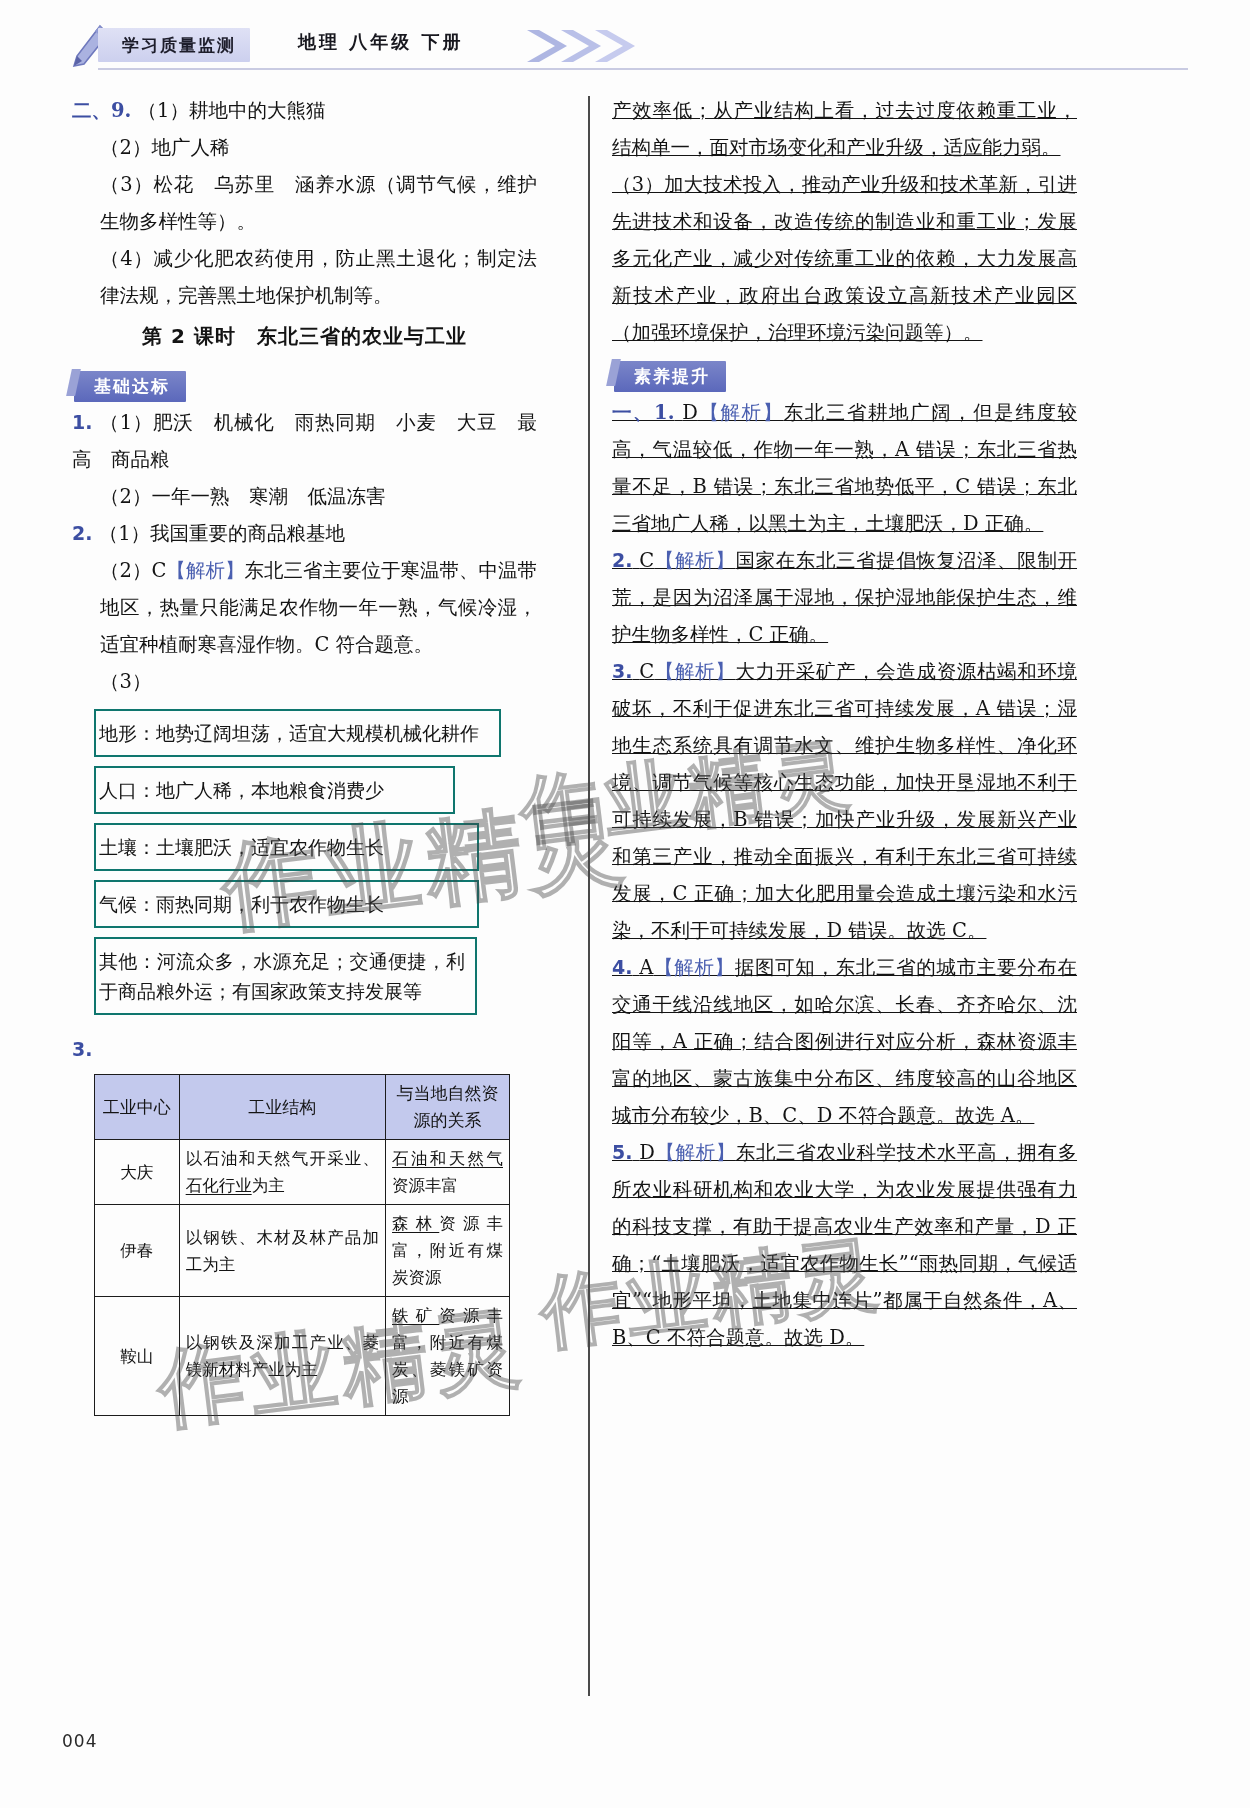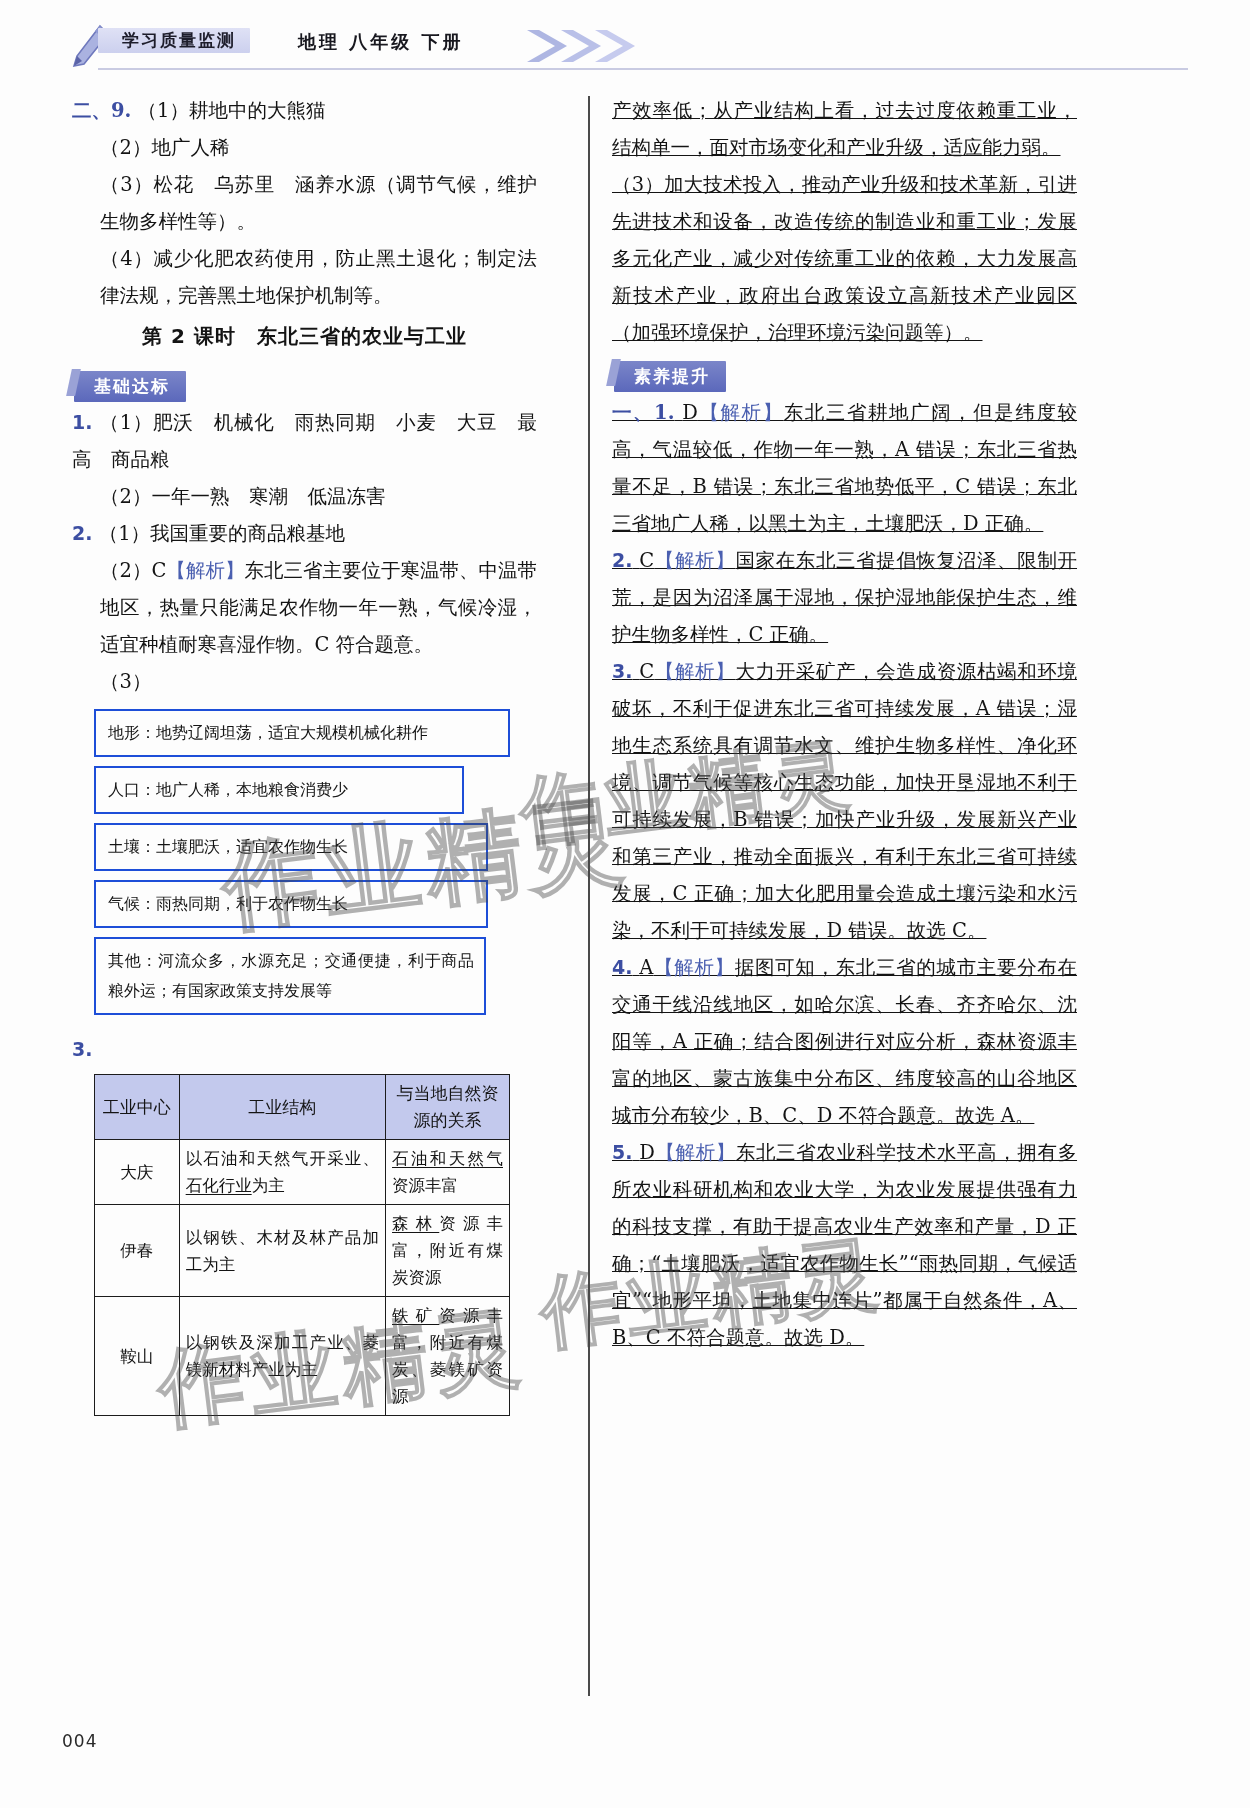--- a/index.html
+++ b/index.html
@@ -41,7 +41,7 @@
     position: absolute;
     left: 28px;
     top: 10px;
-    height: 25px;
+    height: 34px;
     padding: 0 14px 0 24px;
     background: linear-gradient(180deg, #dfe1f5 0%, #ccd0ee 100%);
     display: flex;

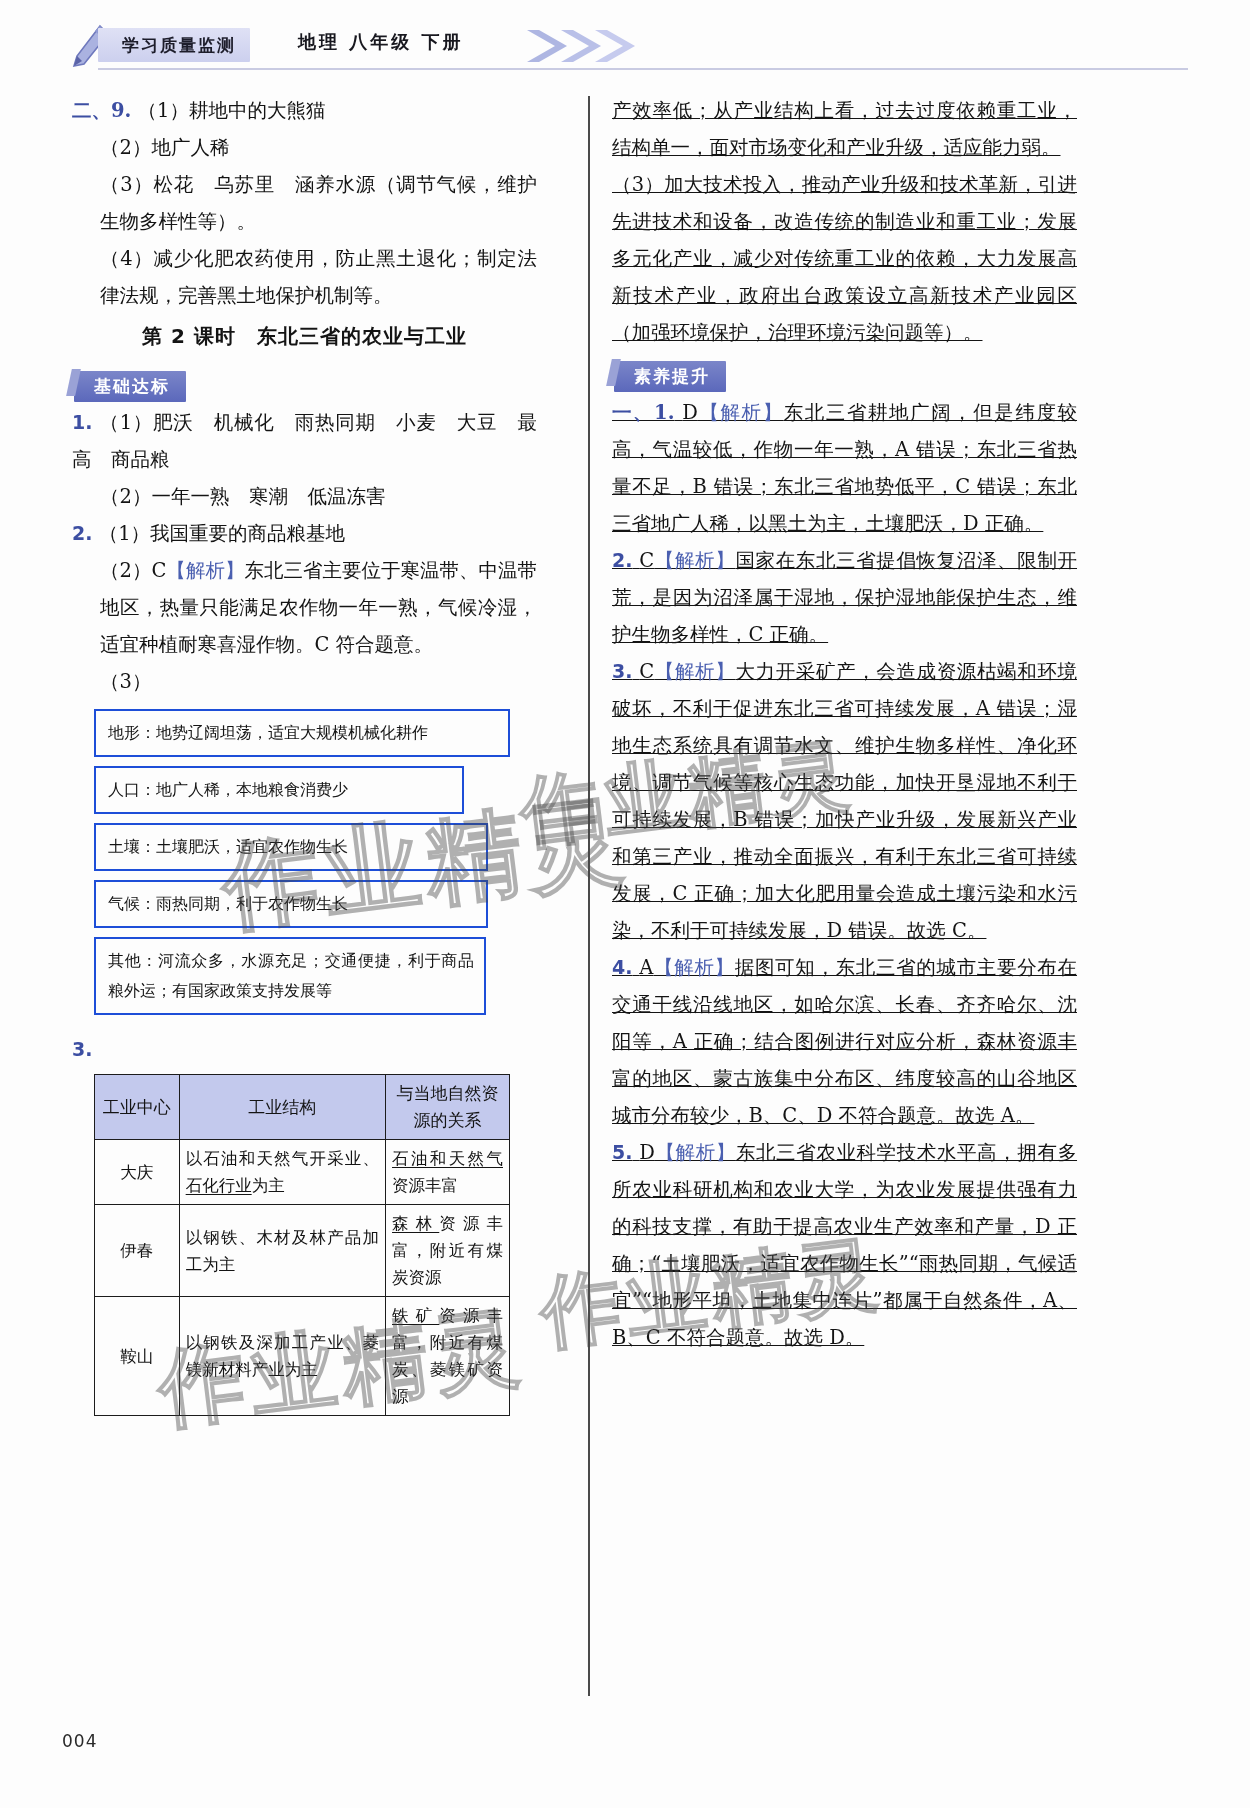--- a/index.html
+++ b/index.html
@@ -170,10 +170,10 @@
 
   
   .fbox {
-    border: 2px solid #1d4ed8;
+    border: 2px solid #0f766e;
     margin: 9px 0 0 22px;
-    padding: 7px 10px 7px 12px;
-    font-size: 16px;
+    padding: 7px 10px 7px 3px;
+    font-size: 19px;
     line-height: 30px;
     width: auto;
   }

